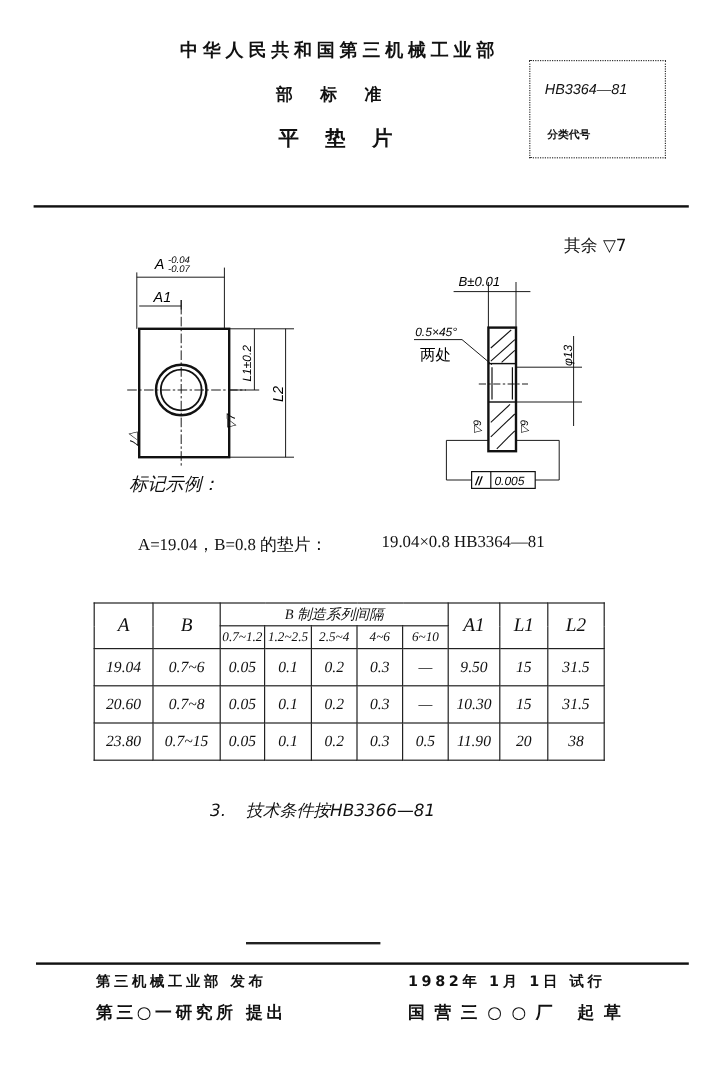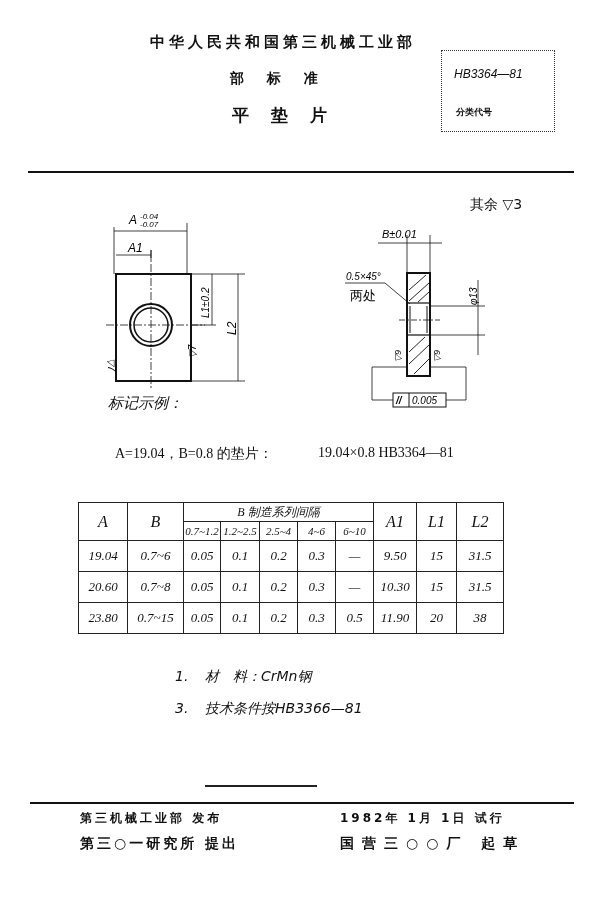--- a/index.html
+++ b/index.html
@@ -44,7 +44,7 @@
 
 <div class="abs rule-top"></div>
 
-<div class="abs rough">其余 ▽3</div>
+<div class="abs rough">其余 ▽7</div>
 
 <svg class="drawing" width="600" height="420" font-family="Liberation Sans, sans-serif" font-style="italic">
   <g stroke="#111" fill="none">

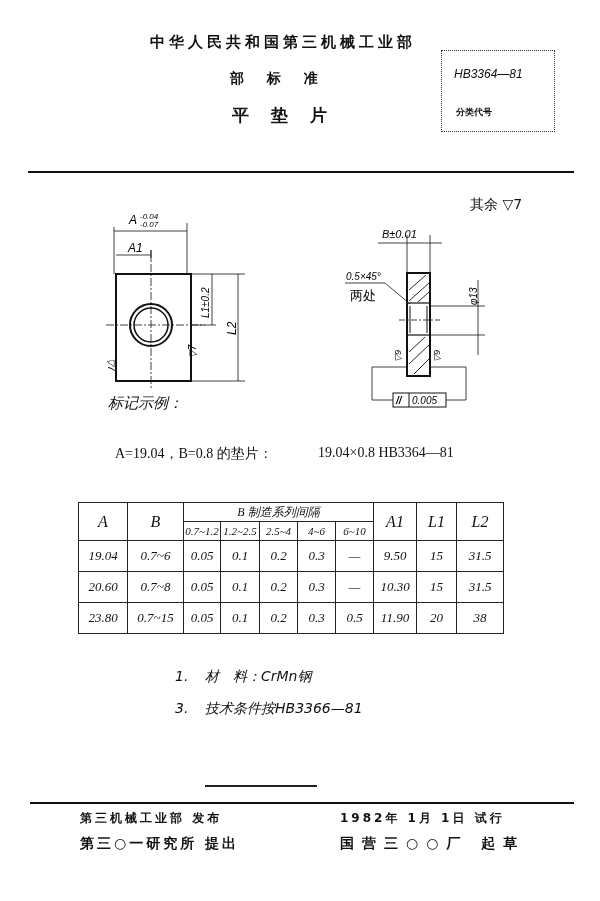--- a/index.html
+++ b/index.html
@@ -178,7 +178,6 @@
   </table>
 
 <div class="abs notes">
-  <div><span class="n">1.</span><span>材　料：CrMn钢</span></div>
   <div><span class="n">3.</span><span>技术条件按HB3366—81</span></div>
 </div>
 

